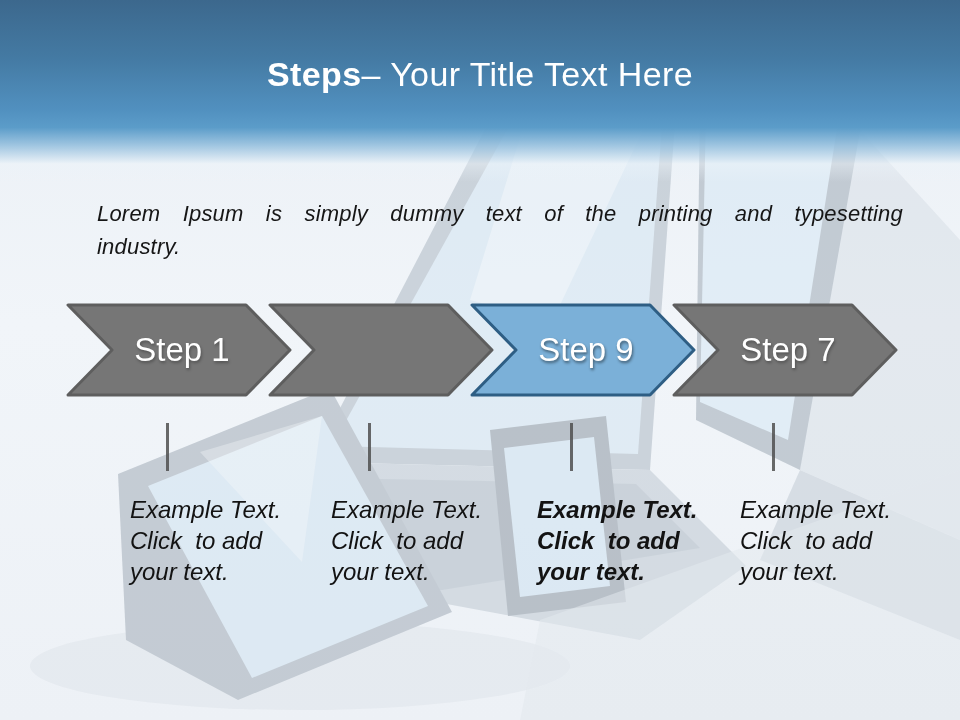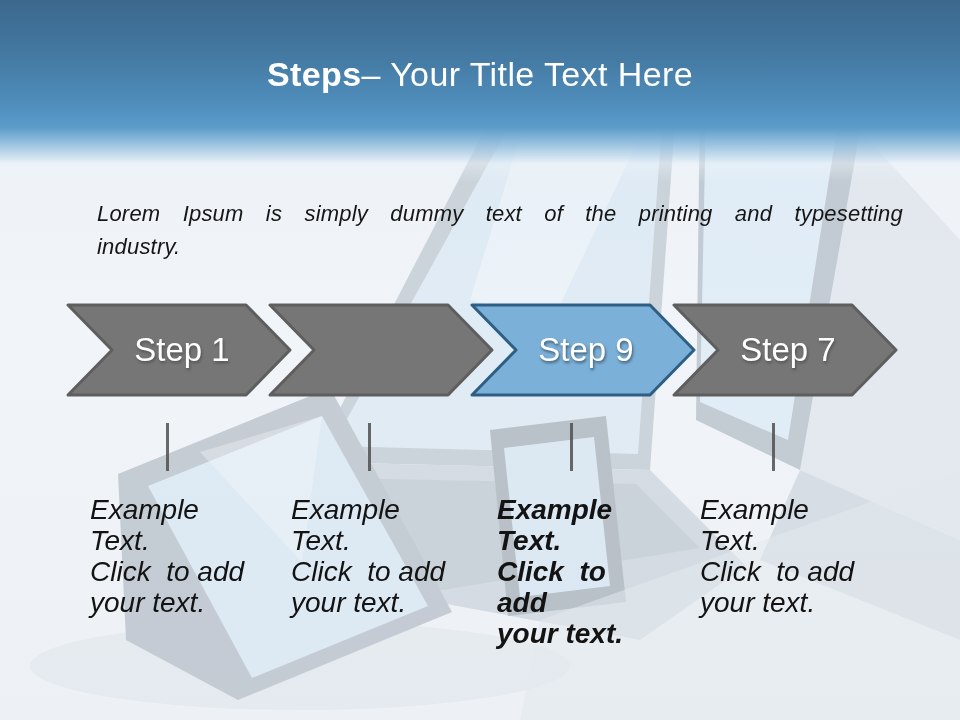--- a/index.html
+++ b/index.html
@@ -111,9 +111,10 @@
     width: 165px;
     z-index: 3;
     font-style: italic;
-    font-size: 28px;
+    font-size: 24px;
     line-height: 31px;
     color: #131313;
+    margin-left: 40px;
   }
   .desc.bold { font-weight: 700; }
 </style>

